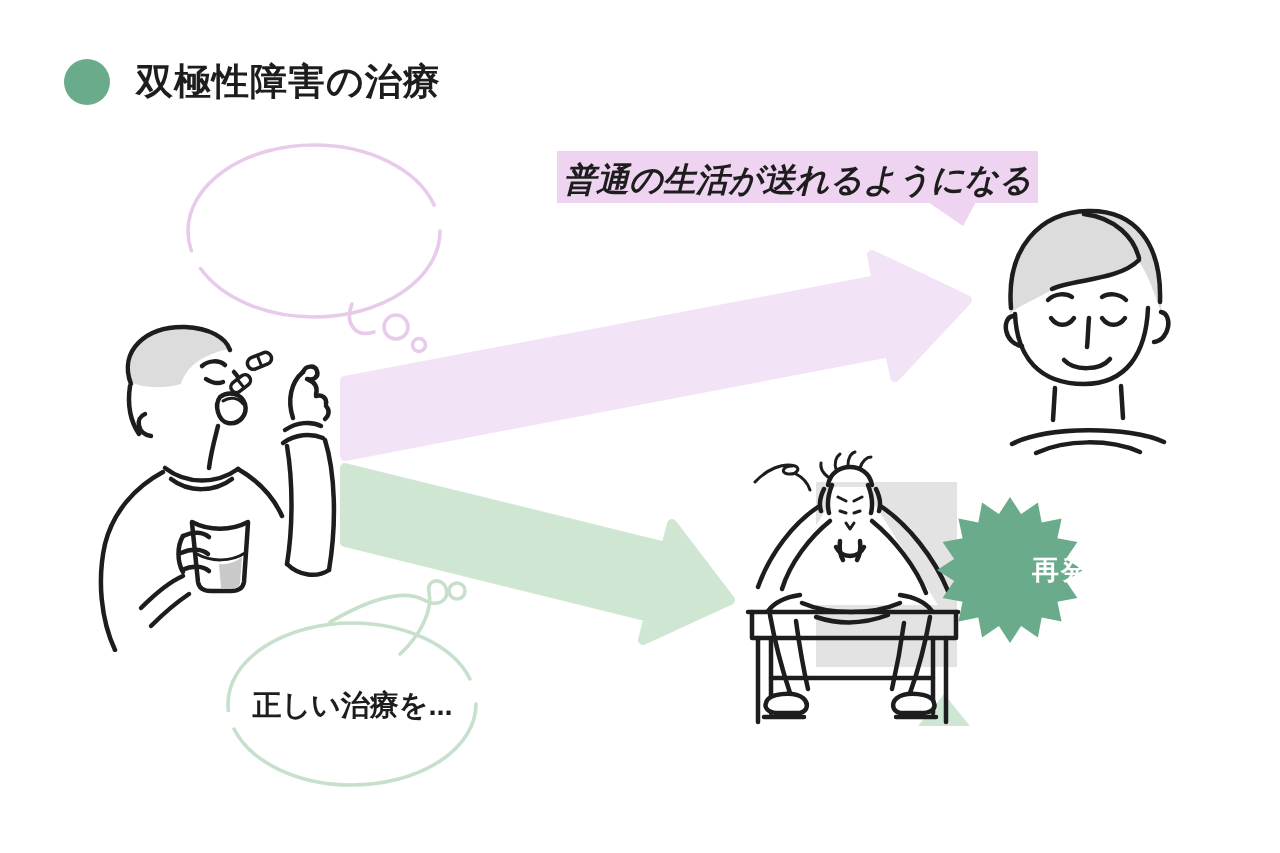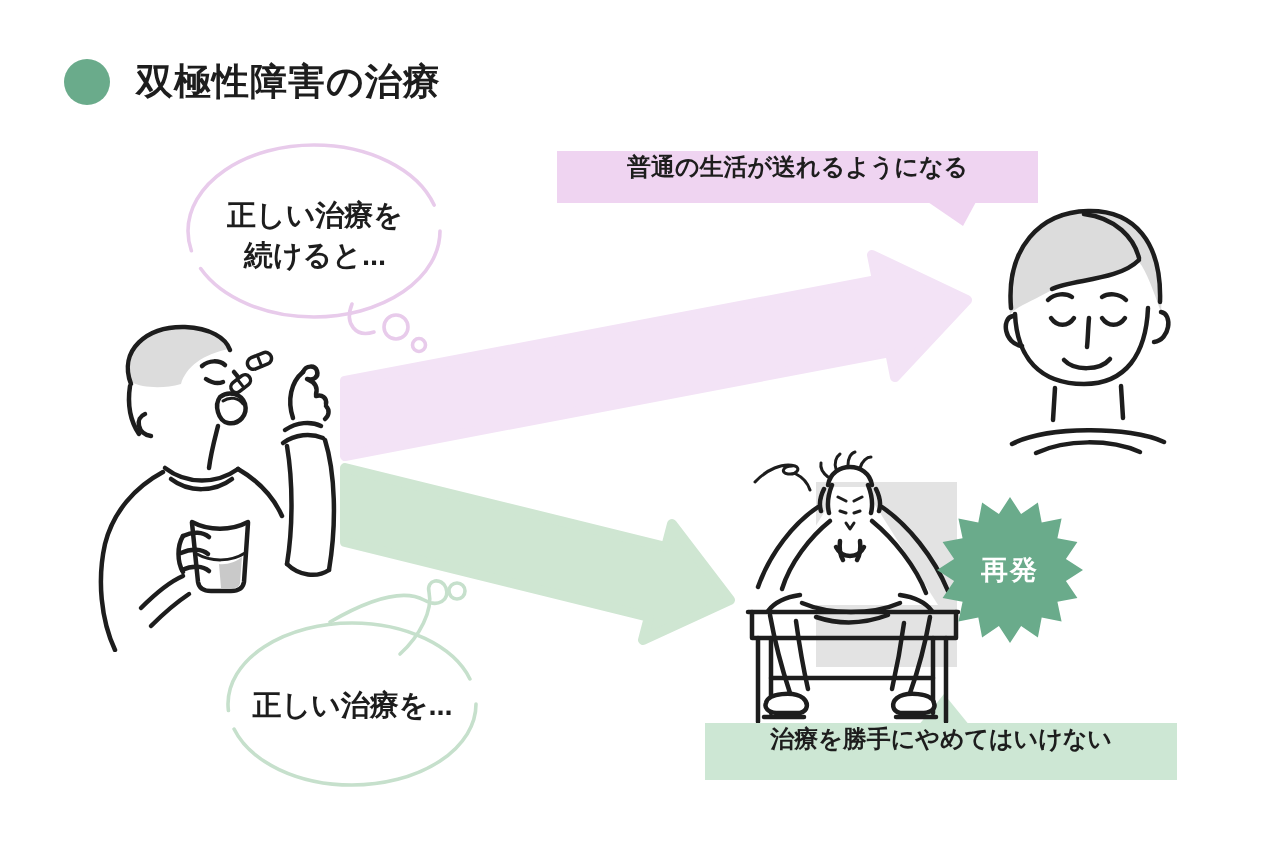--- a/index.html
+++ b/index.html
@@ -29,7 +29,7 @@
   .dot{width:46px;height:46px;border-radius:50%;background:var(--accent-green);}
   .title-text{font-size:37px;font-weight:700;letter-spacing:1px;}
   .bubble-text{font-size:29px;font-weight:700;text-align:center;line-height:40px;}
-  .banner{display:flex;align-items:flex-start;justify-content:center;font-size:24px;font-weight:700;}
+  .banner{display:flex;align-items:flex-end;justify-content:center;font-size:33px;font-weight:700;font-style:italic;}
   .banner.purple{left:557px;top:151px;width:481px;height:52px;background:var(--banner-purple);}
   .banner.green{left:705px;top:723px;width:472px;height:57px;background:var(--banner-green);}
   .badge-label{left:930px;top:490px;width:160px;height:160px;display:flex;align-items:center;

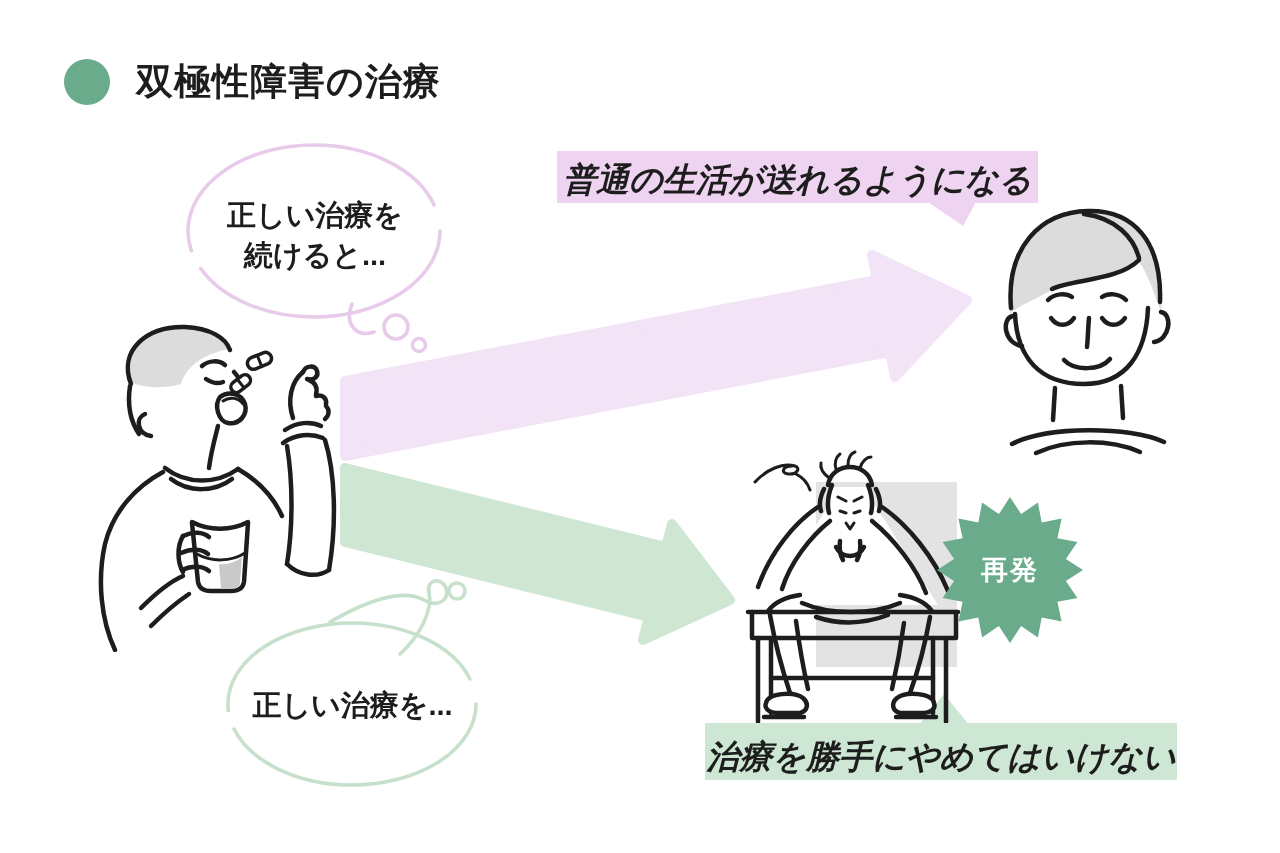--- a/index.html
+++ b/index.html
@@ -178,10 +178,6 @@
     <div class="title-text">双極性障害の治療</div>
   </div>
 
-  <div class="abs bubble-text" style="left:195px;top:195px;width:240px">
-    <div>正しい治療を</div>
-    <div>続けると...</div>
-  </div>
 
   <div class="abs banner purple">
     <span>普通の生活が送れるようになる</span>

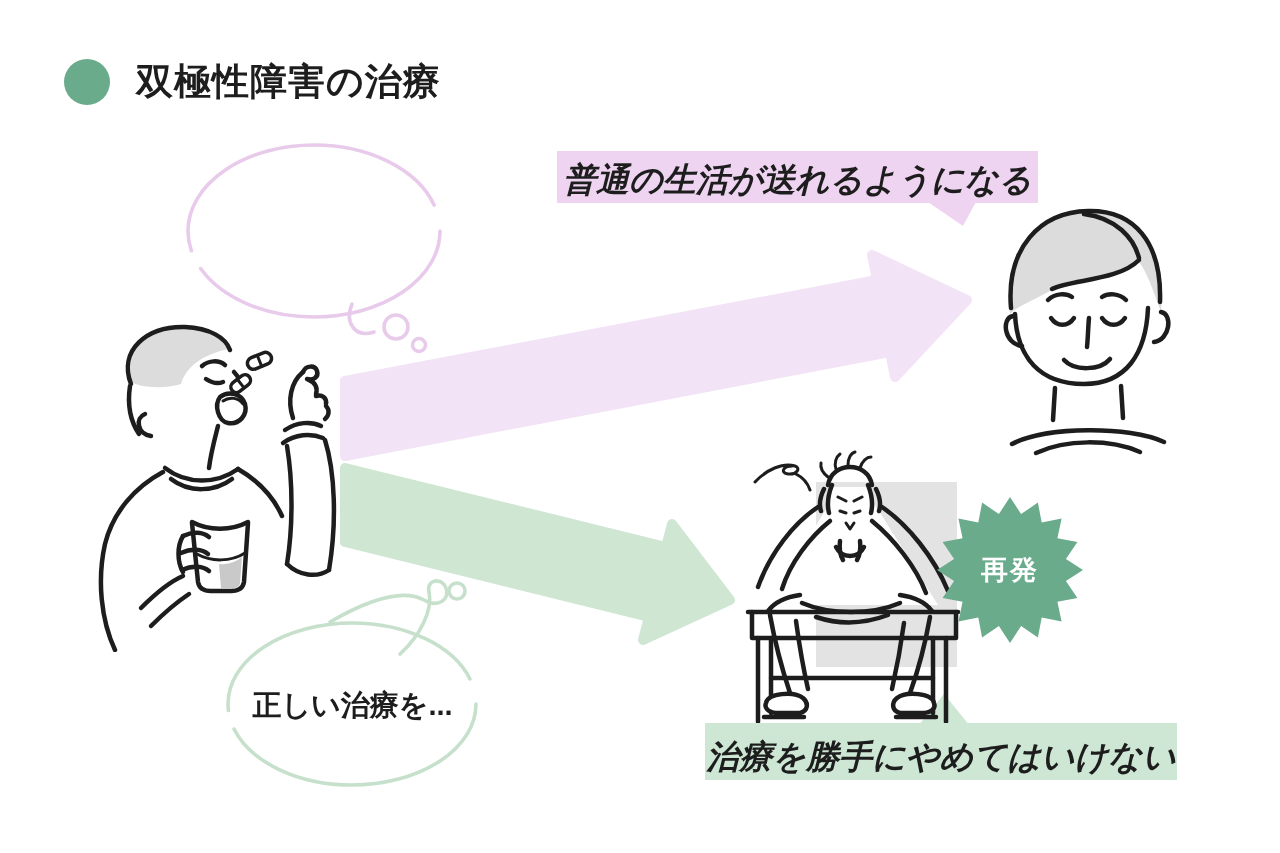--- a/index.html
+++ b/index.html
@@ -33,7 +33,7 @@
   .banner.purple{left:557px;top:151px;width:481px;height:52px;background:var(--banner-purple);}
   .banner.green{left:705px;top:723px;width:472px;height:57px;background:var(--banner-green);}
   .badge-label{left:930px;top:490px;width:160px;height:160px;display:flex;align-items:center;
-               justify-content:center;color:#fff;font-size:27px;font-weight:700;letter-spacing:2px;}
+               justify-content:flex-end;color:#fff;font-size:27px;font-weight:700;letter-spacing:2px;}
 </style>
 </head>
 <body>

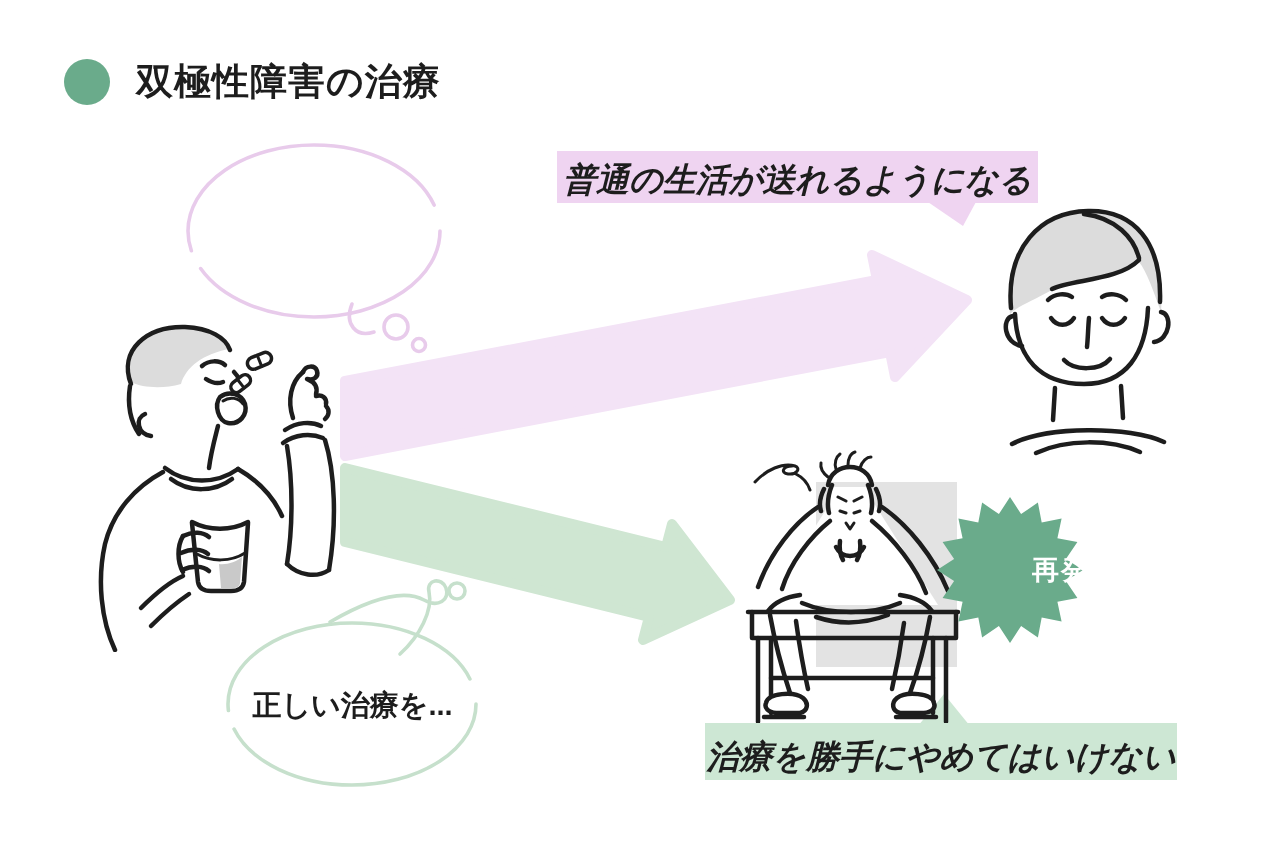--- a/index.html
+++ b/index.html
@@ -187,9 +187,6 @@
     <div>正しい治療を...</div>
   </div>
 
-  <div class="abs banner green">
-    <span>治療を勝手にやめてはいけない</span>
-  </div>
 
 </div>
 

